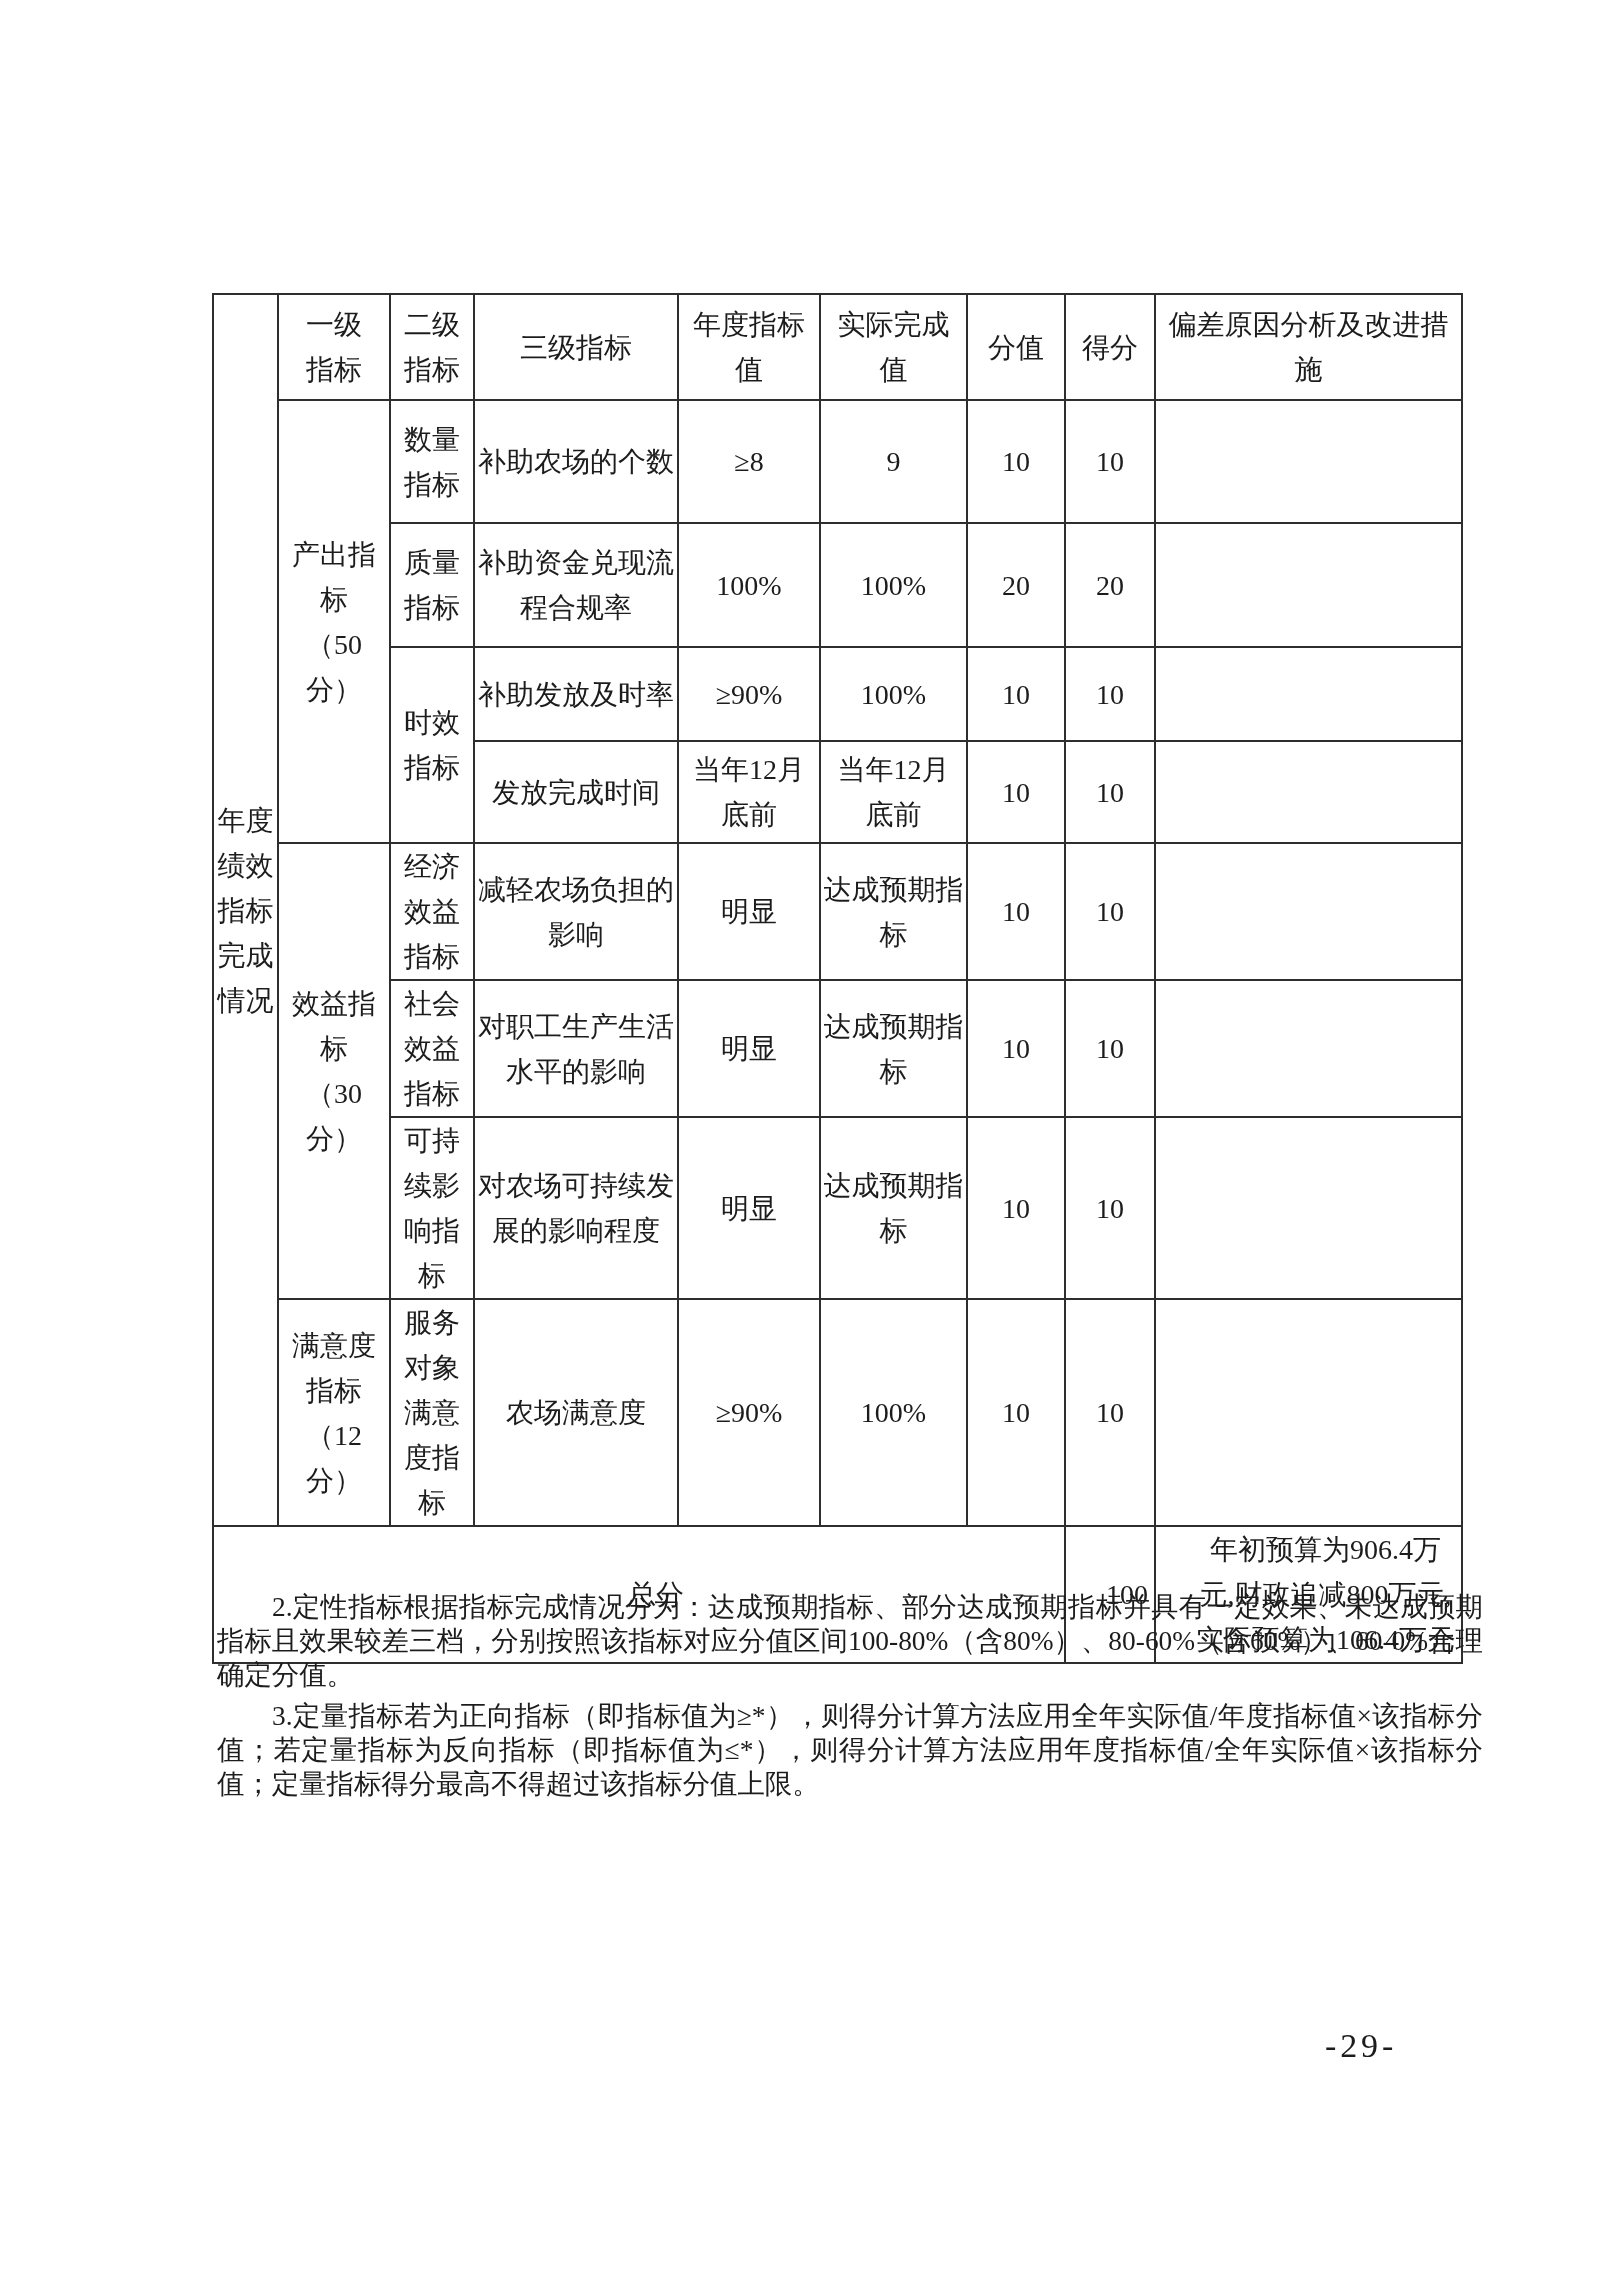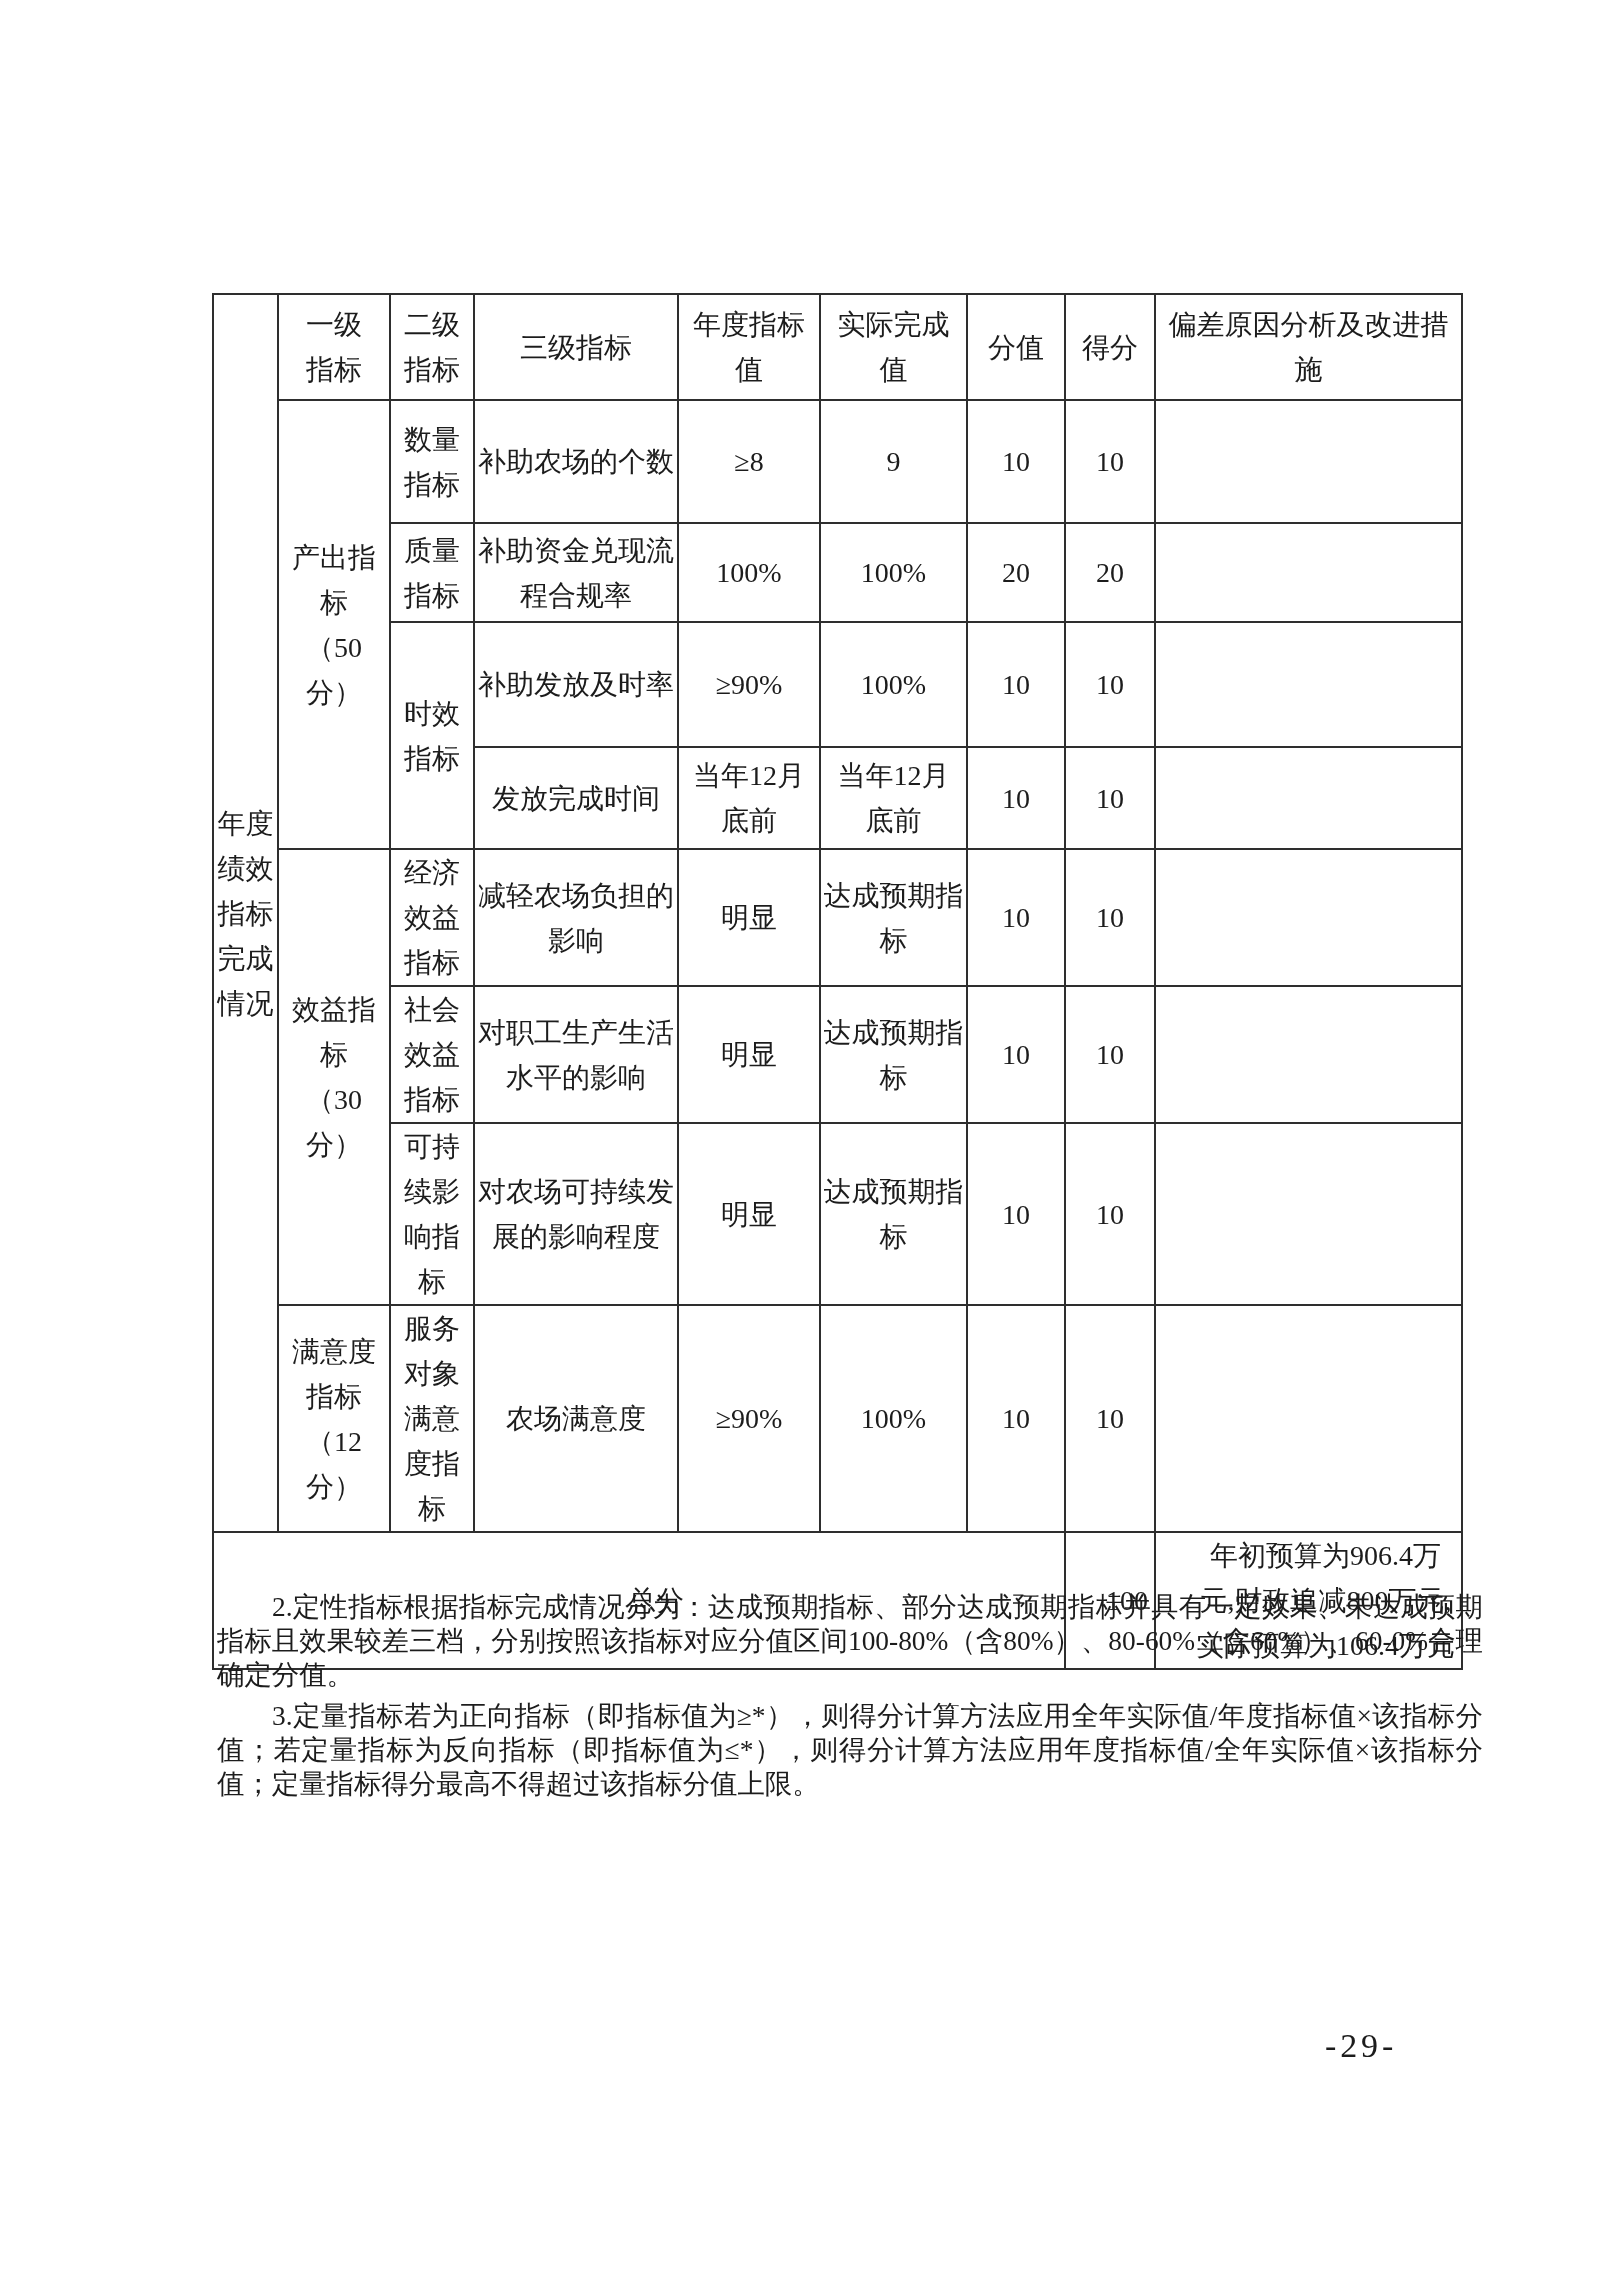--- a/index.html
+++ b/index.html
@@ -111,7 +111,7 @@
       <td></td>
     </tr>
 
-    <tr style="height:99px">
+    <tr style="height:124px">
       <td>质量
 指标</td>
       <td>补助资金兑现流

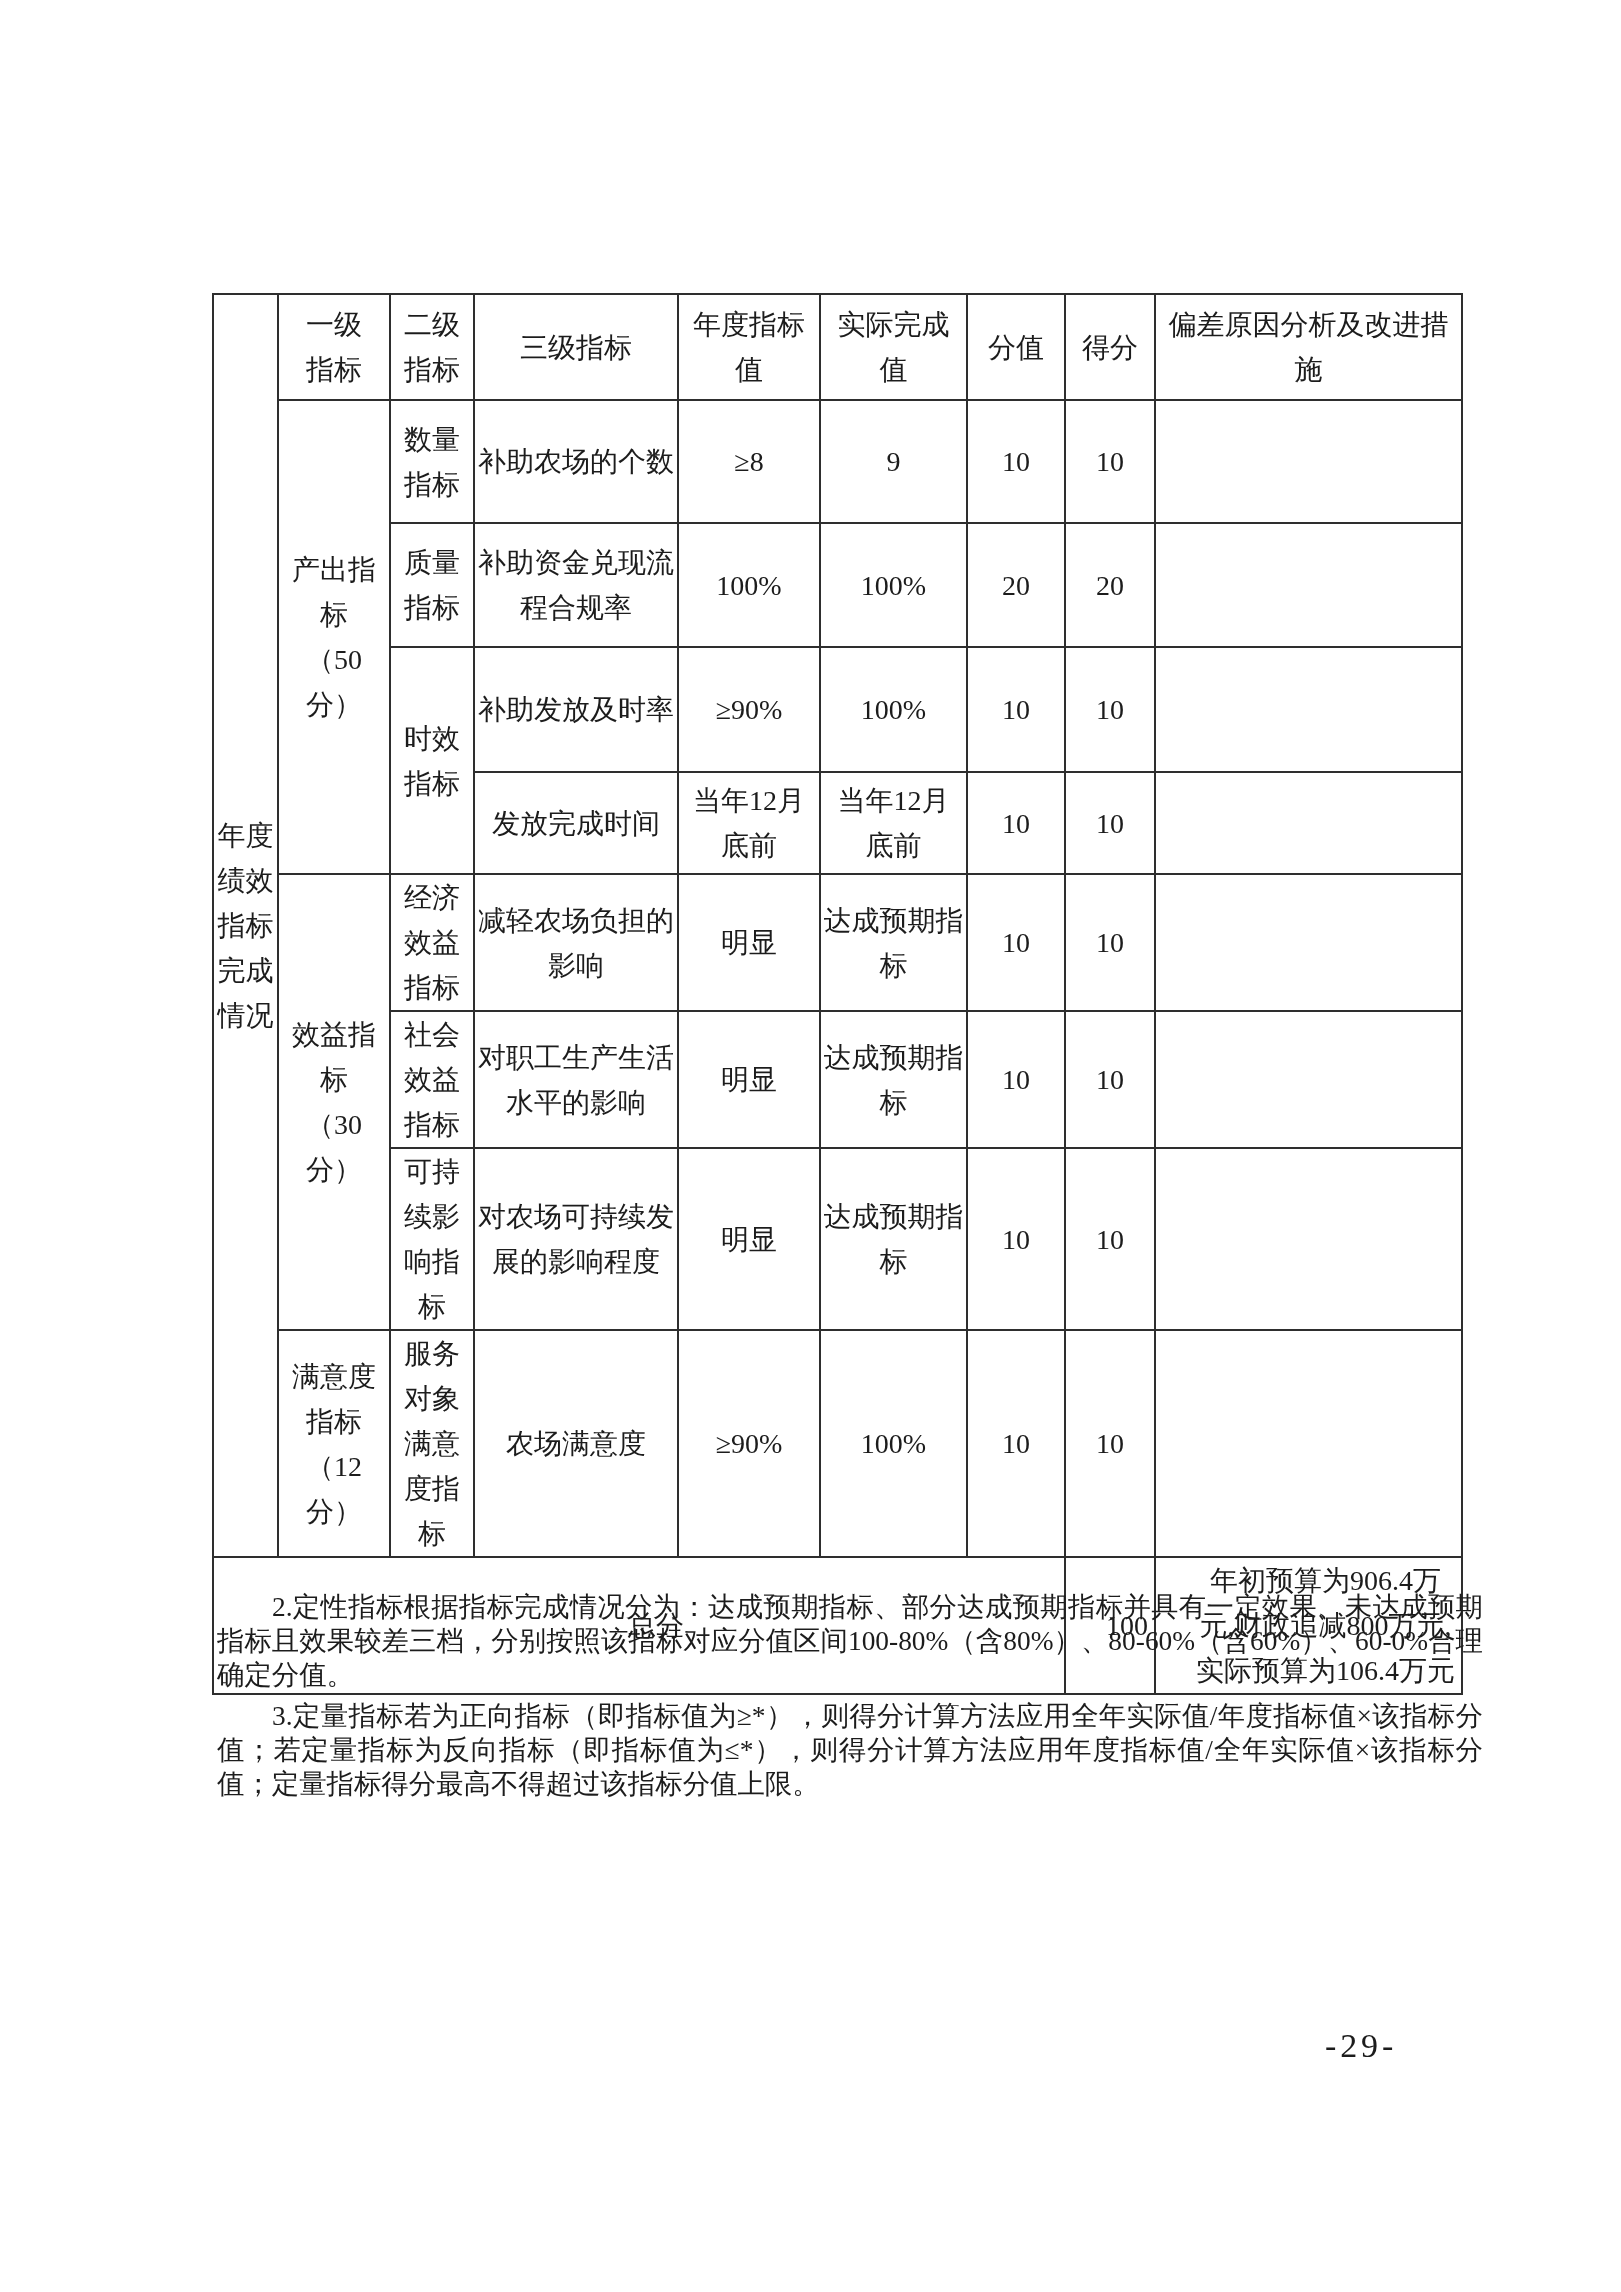--- a/index.html
+++ b/index.html
@@ -123,7 +123,7 @@
       <td></td>
     </tr>
 
-    <tr style="height:125px">
+    <tr style="height:94px">
       <td rowspan="2">时效
 指标</td>
       <td>补助发放及时率</td>

